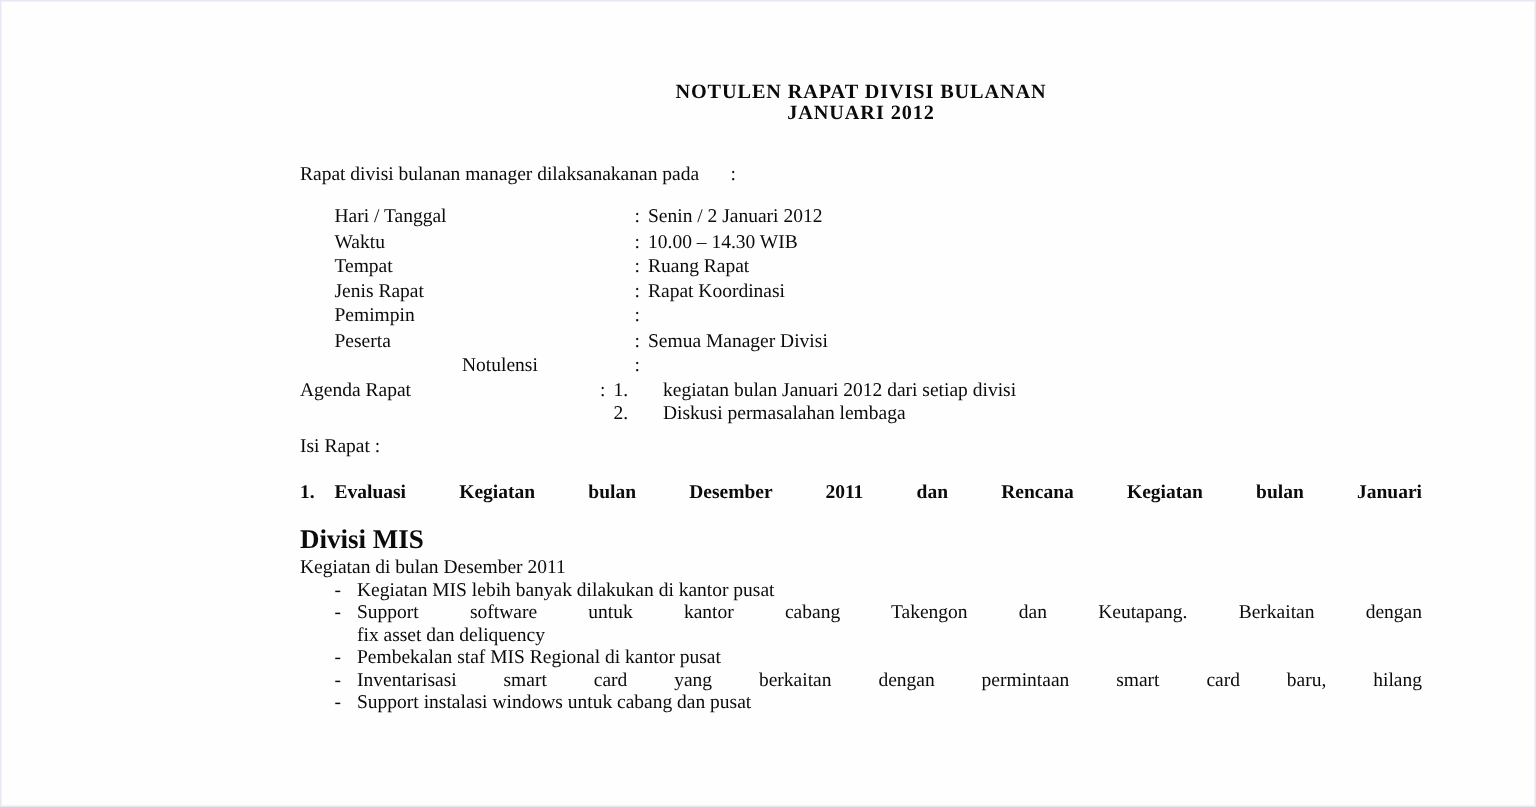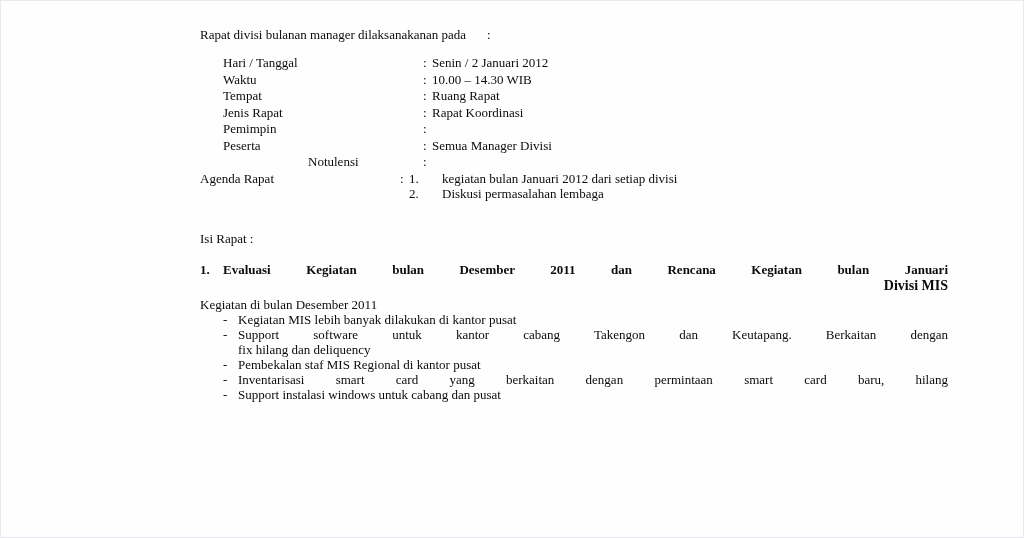--- a/index.html
+++ b/index.html
@@ -201,6 +201,10 @@
 <div class="page">
   <div class="sheet">
 
+    <div class="doc-title">
+      <span>NOTULEN RAPAT DIVISI BULANAN</span>
+      <span class="line2">JANUARI 2012</span>
+    </div>
 
     <div class="intro">
       <span class="intro-text">Rapat divisi bulanan manager dilaksanakanan pada</span>

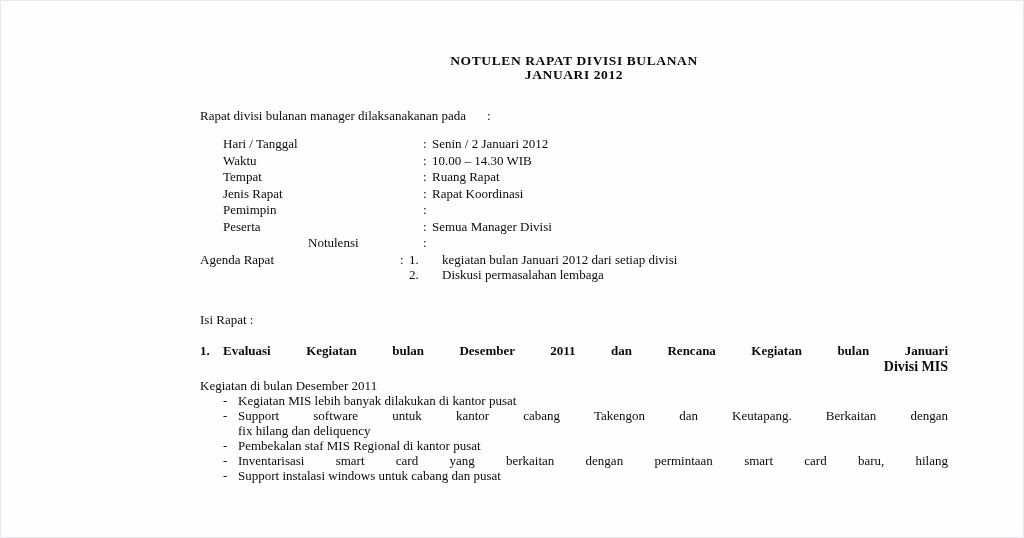--- a/index.html
+++ b/index.html
@@ -132,7 +132,7 @@
 
   
   .isi-rapat {
-    margin-top: 29px;
+    margin-top: 6px;
     font-size: 13px;
     line-height: 16px;
   }

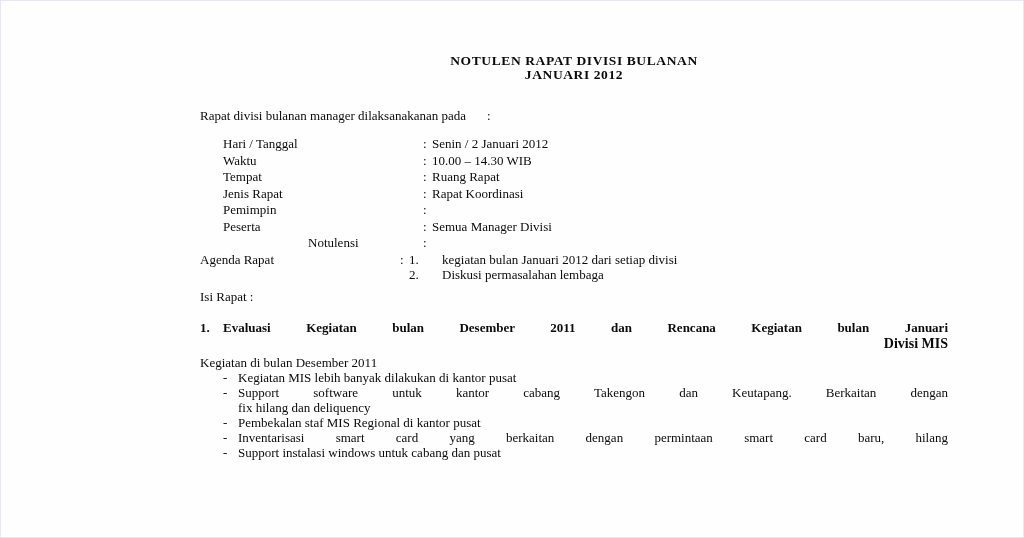--- a/index.html
+++ b/index.html
@@ -157,10 +157,10 @@
   .main-item .l2 { display: block; }
 
   .divisi {
+    margin-top: 15px;
     font-weight: bold;
-    font-size: 14px;
+    font-size: 18px;
     line-height: 16px;
-    text-align: right;
   }
 
   .sub-head {

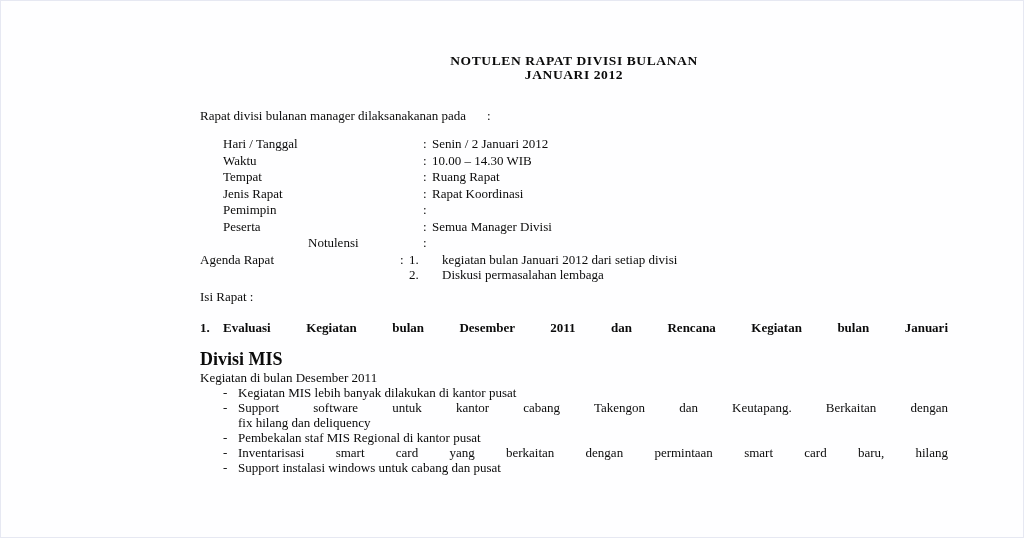--- a/index.html
+++ b/index.html
@@ -300,7 +300,7 @@
         <span class="dash">-</span>
         <span class="txt">
           <span class="l1">Support software untuk kantor cabang Takengon dan Keutapang. Berkaitan dengan</span>
-          <span class="l2">fix hilang dan deliquency</span>
+          <span class="l2">fix asset dan deliquency</span>
         </span>
       </li>
       <li>

